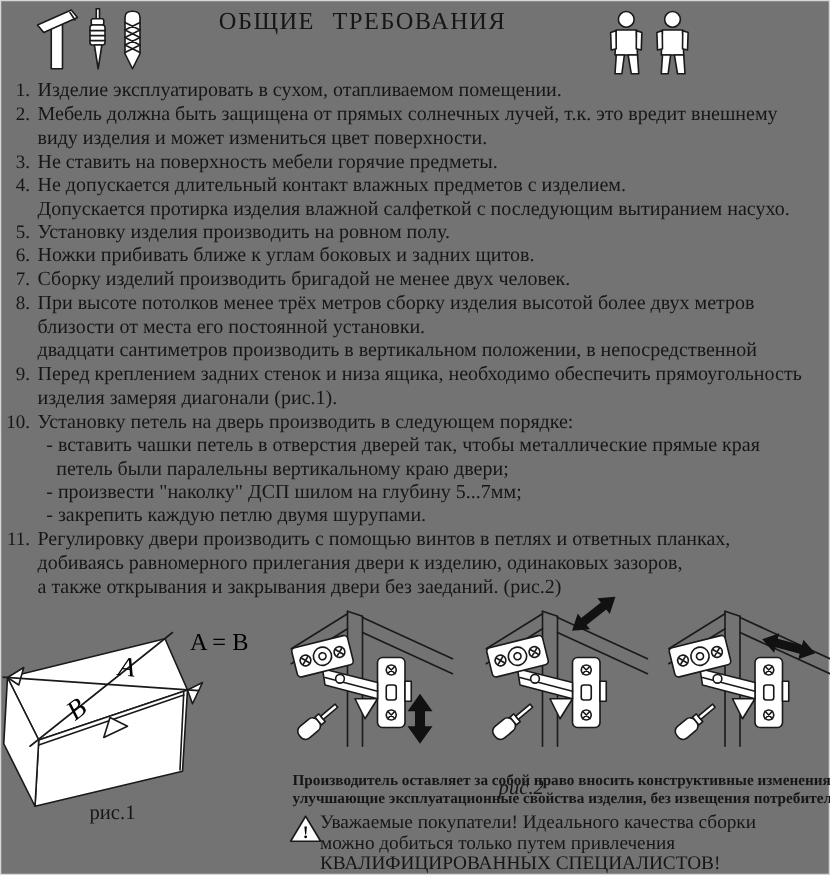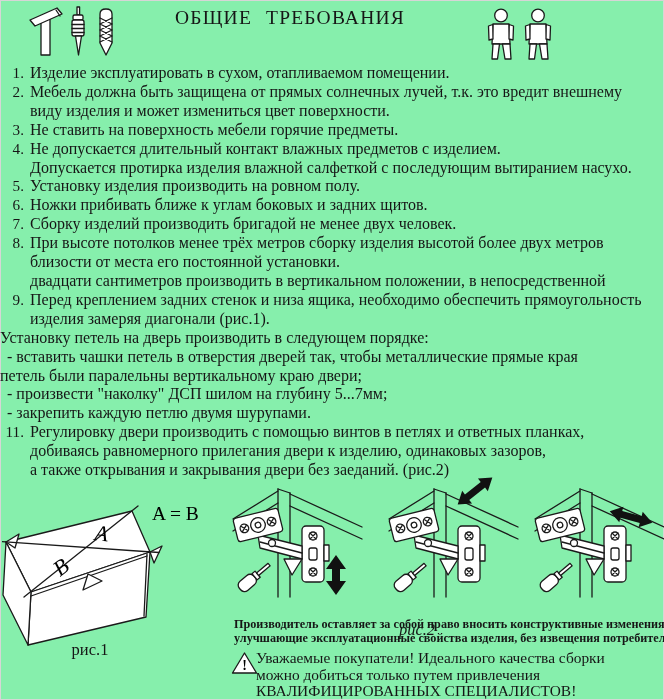--- a/index.html
+++ b/index.html
@@ -4,7 +4,7 @@
 <style>
   html,body{margin:0;padding:0;background:#fff;}
   .page{
-    position:relative;width:664px;height:700px;background:#86efac;overflow:hidden;
+    position:relative;width:664px;height:700px;background:#737373;overflow:hidden;
     font-family:"Liberation Serif","DejaVu Serif",serif;color:#161616;
     box-shadow:inset 0 0 0 1px #d6d6d6;
   }

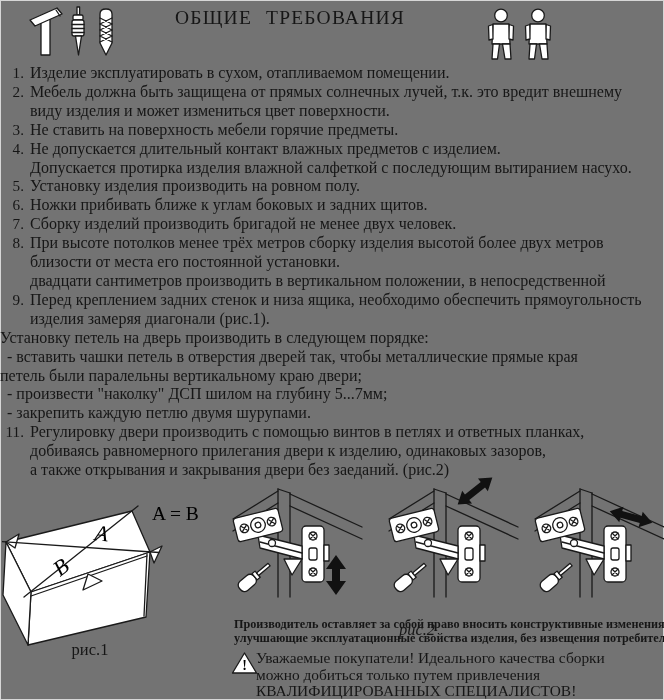--- a/index.html
+++ b/index.html
@@ -175,6 +175,7 @@
       </span>
     </div>
     <div class="req">
+      <span class="num">10.</span>
       <span class="lines">
         <span class="line">Установку петель на дверь производить в следующем порядке:</span>
         <span class="line dash">- вставить чашки петель в отверстия дверей так, чтобы металлические прямые края</span>

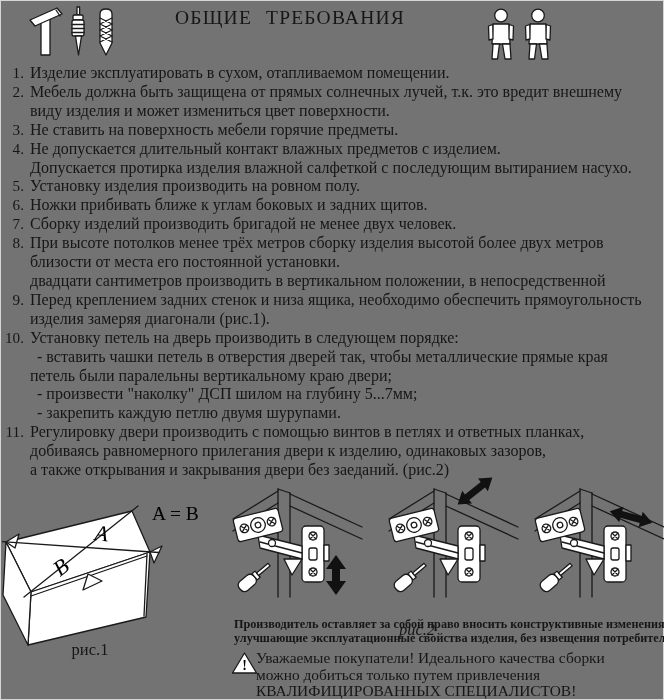--- a/index.html
+++ b/index.html
@@ -20,7 +20,7 @@
   .req .lines{flex:1;min-width:0;}
   .line{display:block;font-size:16px;line-height:18.9px;white-space:nowrap;}
   .line.dash{margin-left:7px;}
-  .line.dashcont{font-family:Liberation Serif, serif;}
+  .line.dashcont{margin-left:15px;font-family:Liberation Serif, serif;}
   .fig1{position:absolute;left:2px;top:497px;}
   .fig1-caption{position:absolute;left:45px;top:640px;width:90px;text-align:center;font-size:16.5px;}
   .hinge{position:absolute;top:473px;width:132px;height:128px;}

